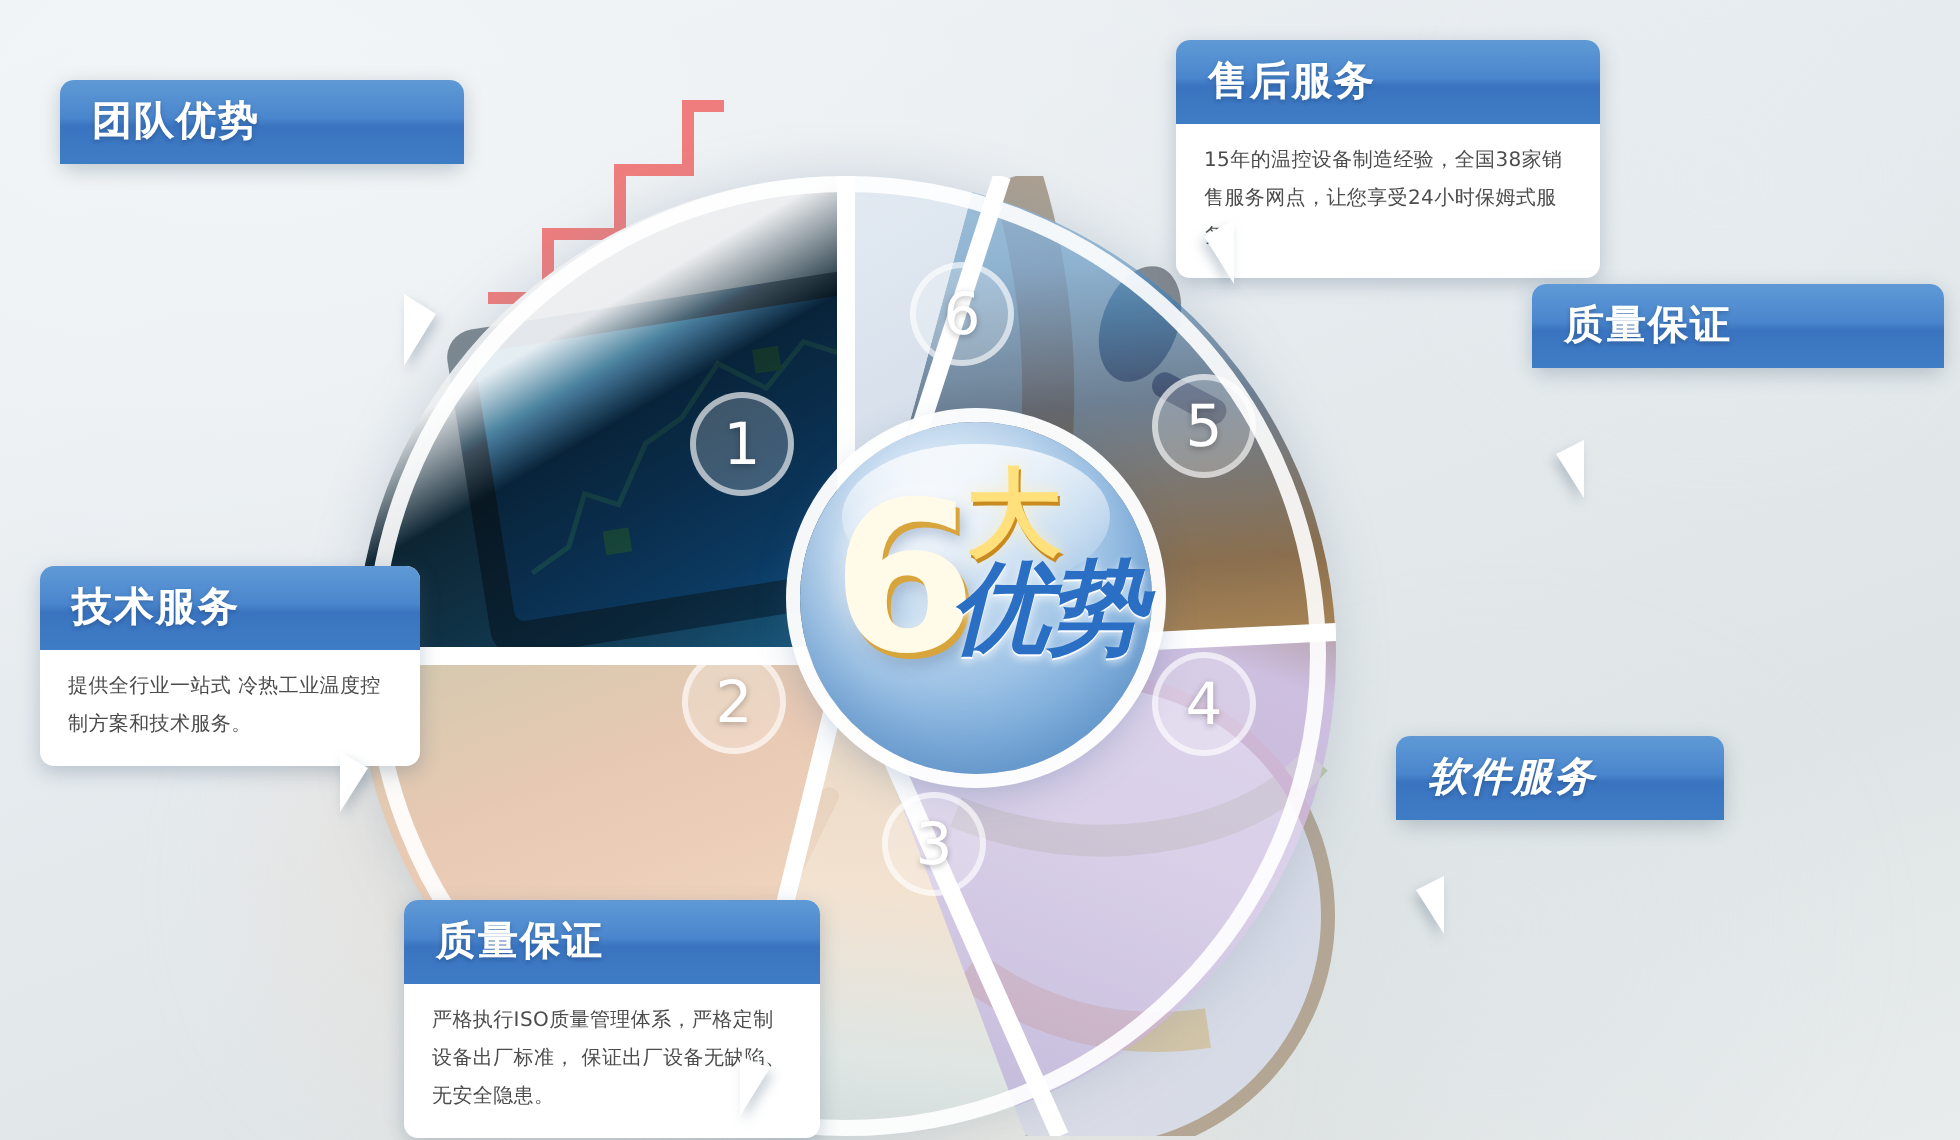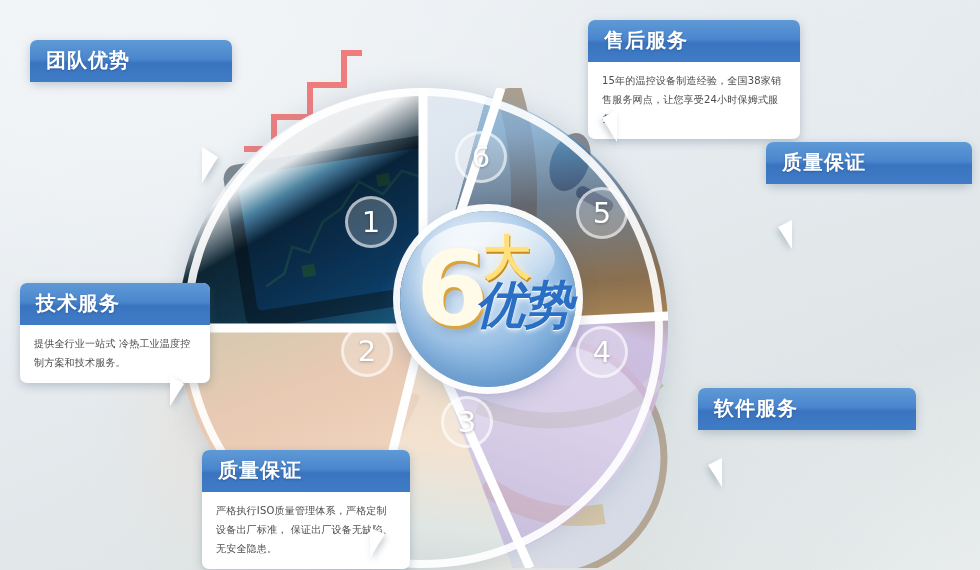--- a/index.html
+++ b/index.html
@@ -123,7 +123,7 @@
   .c-after .tail{left:14px;top:90px;border-right:15px solid #ffffff;border-top:8px solid transparent;border-bottom:24px solid transparent;filter:drop-shadow(-2px 3px 3px rgba(70,95,120,.28));}
   .c-hard   {left:766px;top:142px; width:206px;}
   .c-hard  .tail{left:12px;top:78px;border-right:14px solid #ffffff;border-top:7px solid transparent;border-bottom:22px solid transparent;filter:drop-shadow(-2px 3px 3px rgba(70,95,120,.28));}
-  .c-soft   {left:698px;top:388px; width:218px;}
+  .c-soft   {left:698px;top:368px; width:164px;font-style:italic;}
   .c-soft  .tail{left:10px;top:70px;border-right:14px solid #ffffff;border-top:7px solid transparent;border-bottom:22px solid transparent;filter:drop-shadow(-2px 3px 3px rgba(70,95,120,.28));}
 </style>
 </head>

